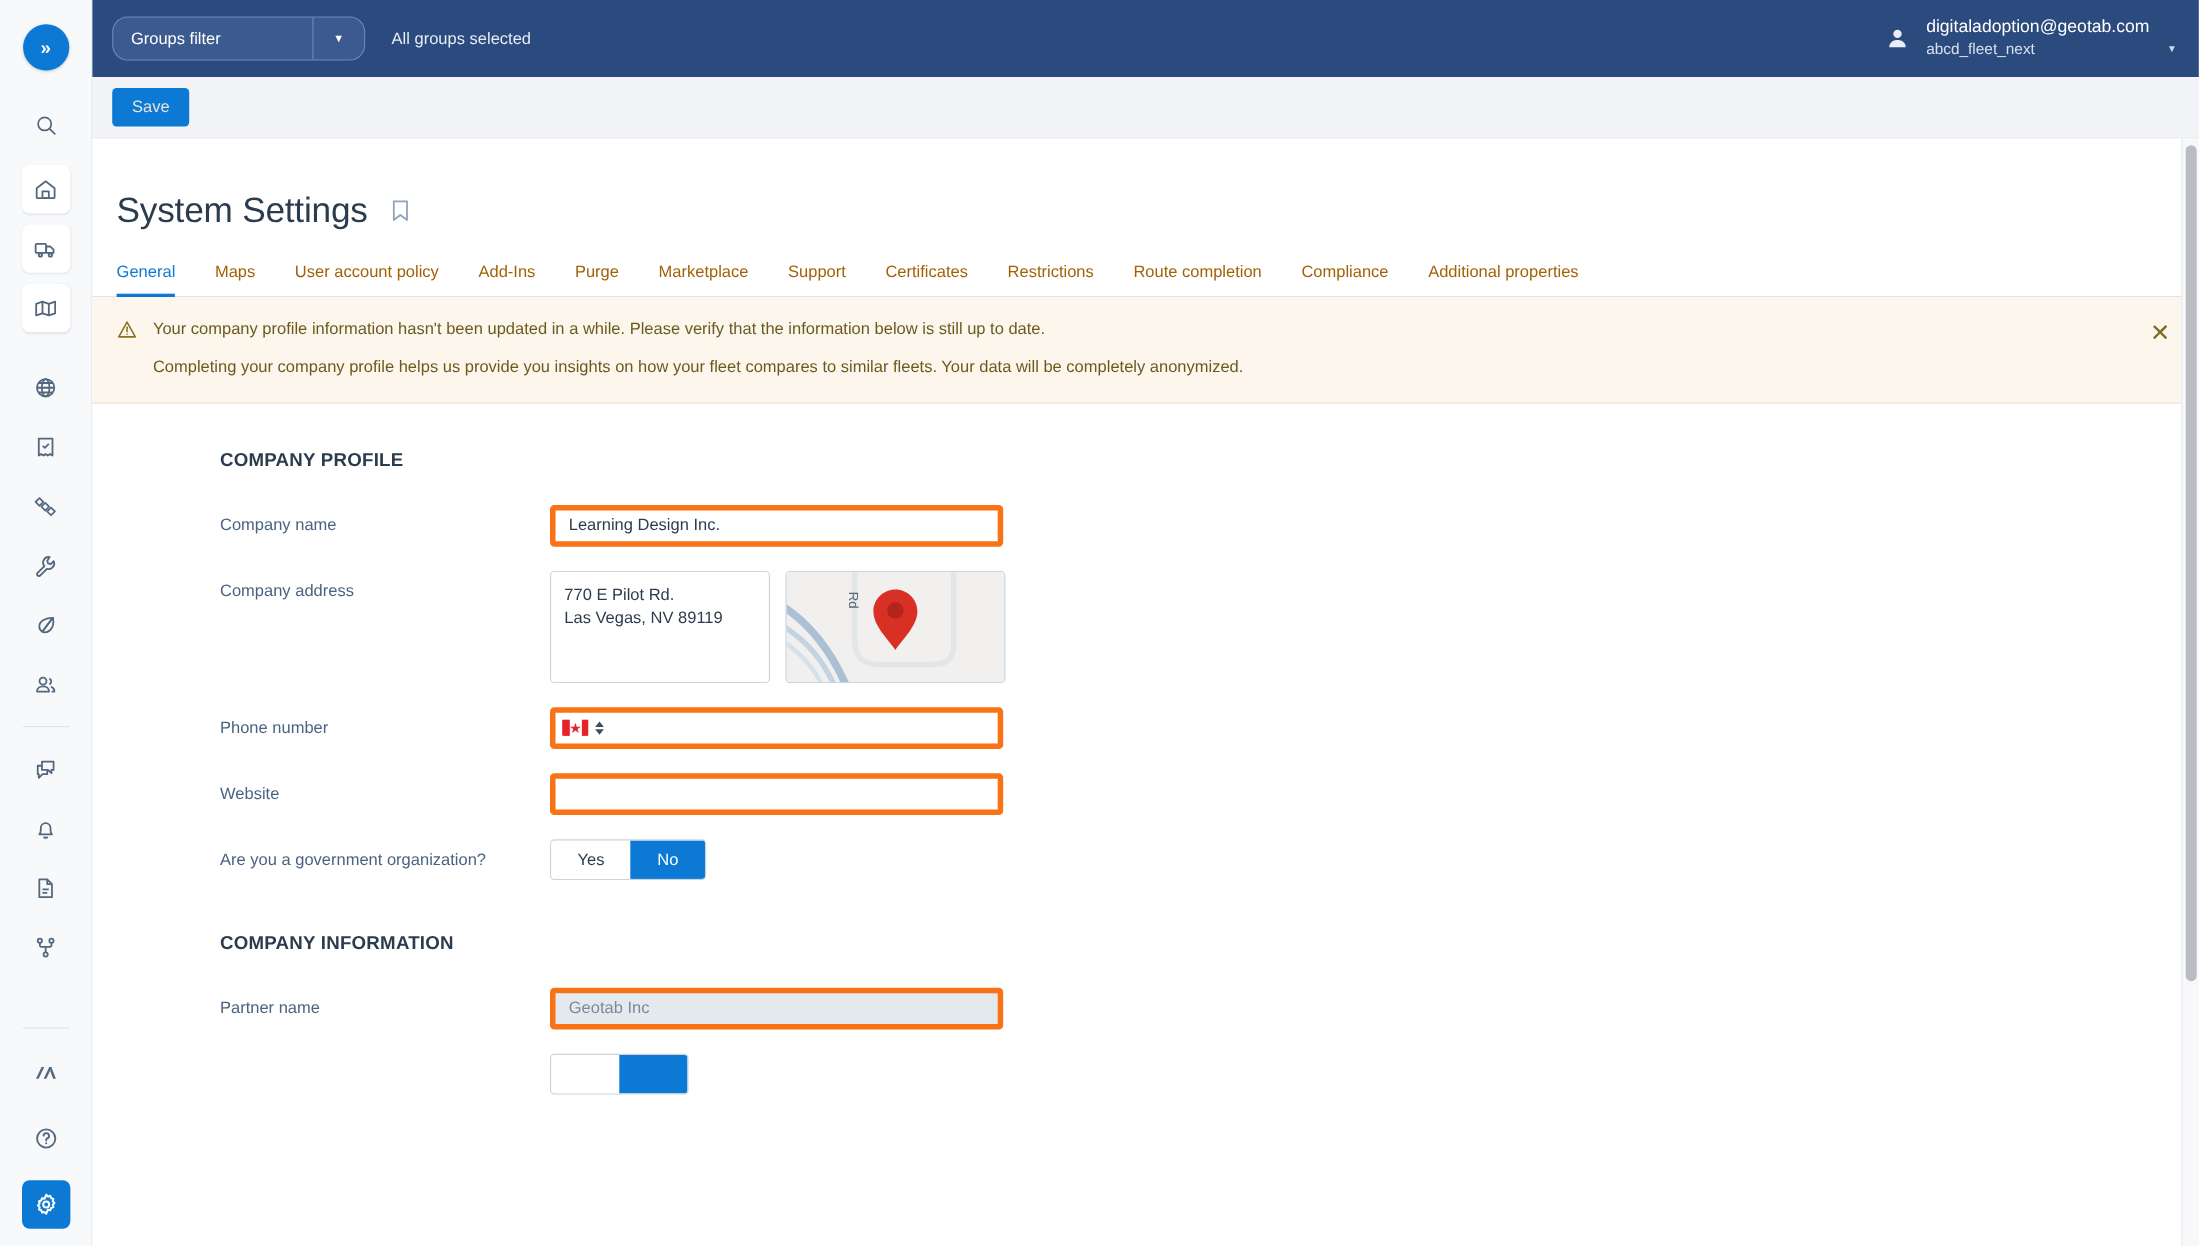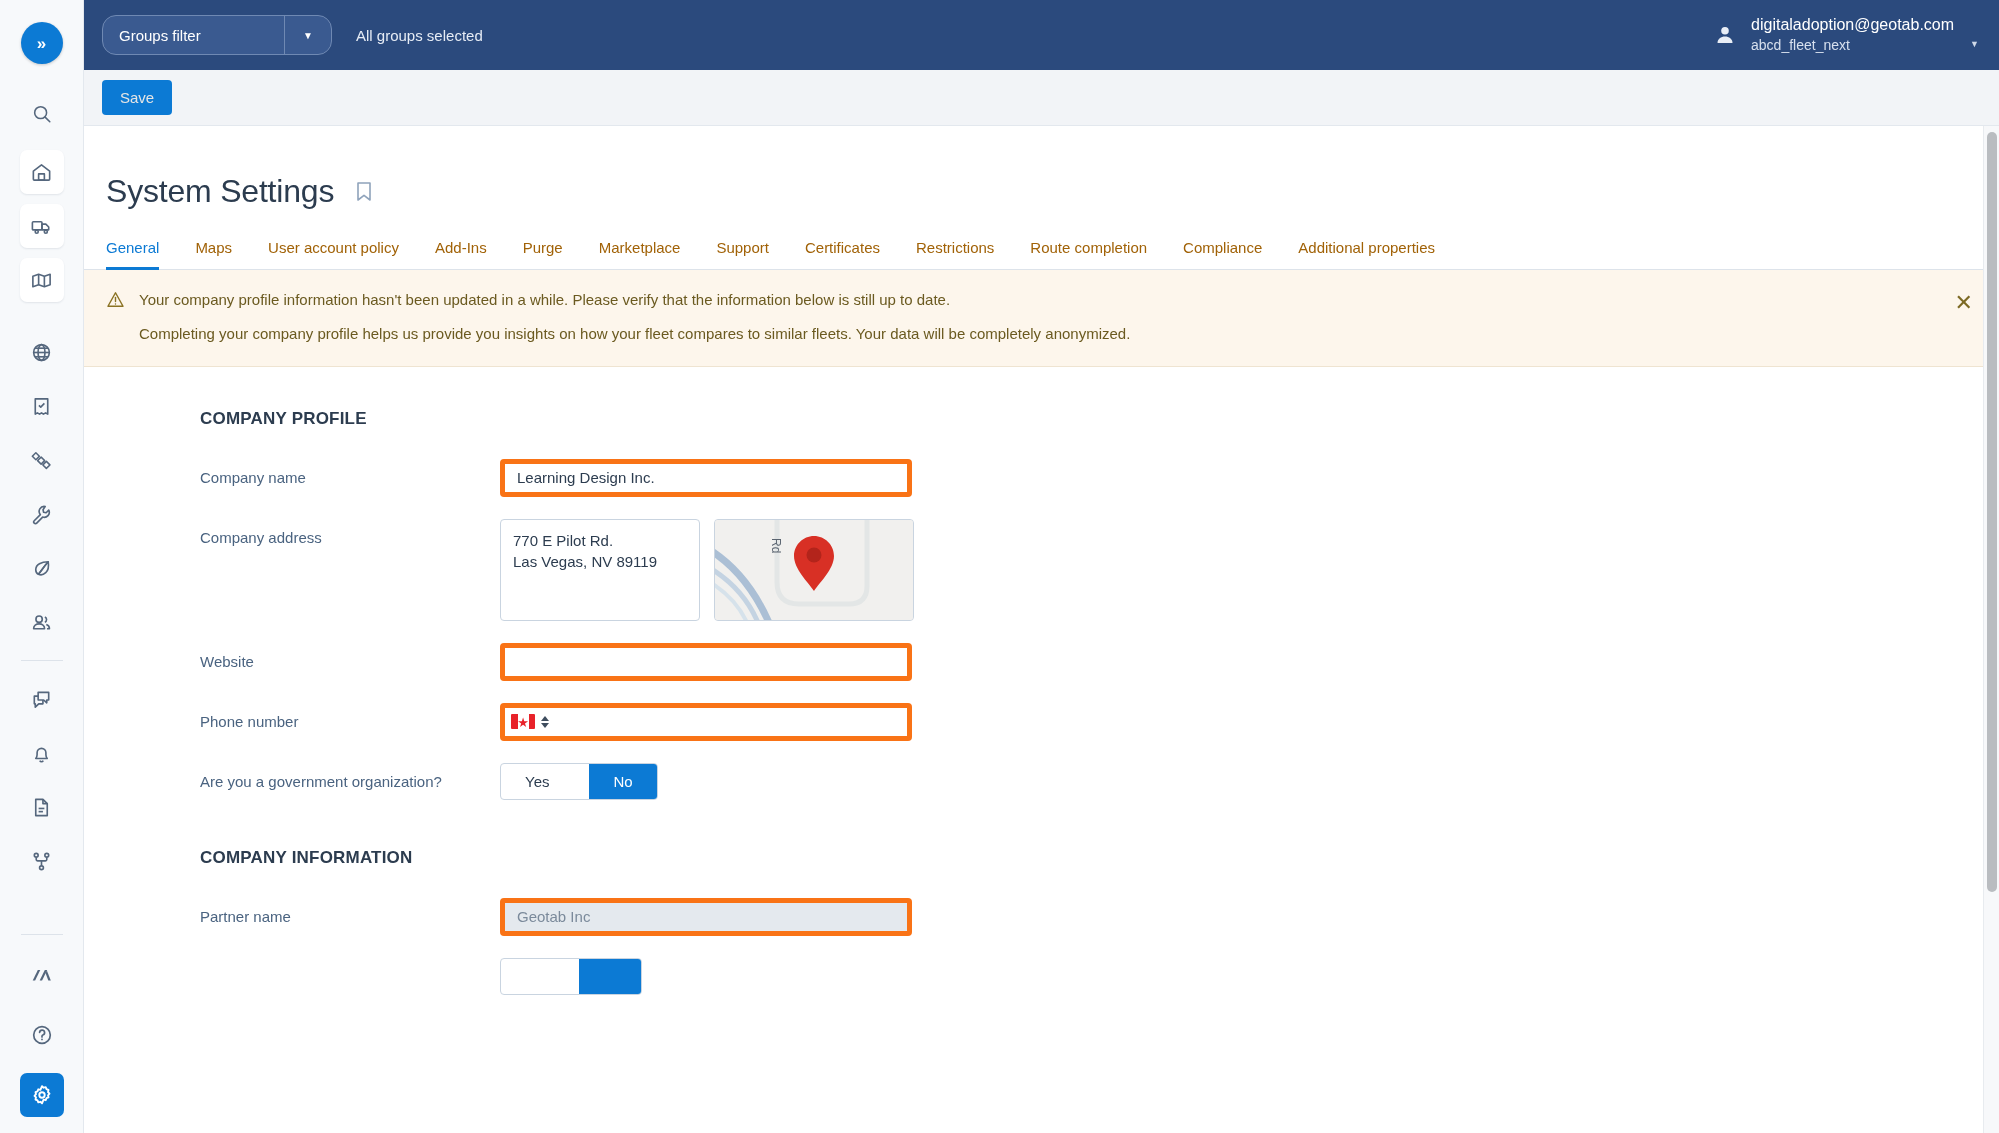--- a/index.html
+++ b/index.html
@@ -481,13 +481,6 @@
         </div>
 
         <div class="frow">
-          <div class="flabel">Website</div>
-          <div class="fcontrol">
-            <input class="inp" type="text" value="" style="">
-          </div>
-        </div>
-
-        <div class="frow">
           <div class="flabel">Phone number</div>
           <div class="fcontrol phone-wrap">
             <input class="inp phone-inp" type="text" value="" style="">
@@ -504,6 +497,13 @@
         </div>
 
         <div class="frow">
+          <div class="flabel">Website</div>
+          <div class="fcontrol">
+            <input class="inp" type="text" value="" style="">
+          </div>
+        </div>
+
+        <div class="frow">
           <div class="flabel">Are you a government organization?</div>
           <div class="fcontrol">
             <div class="toggle">

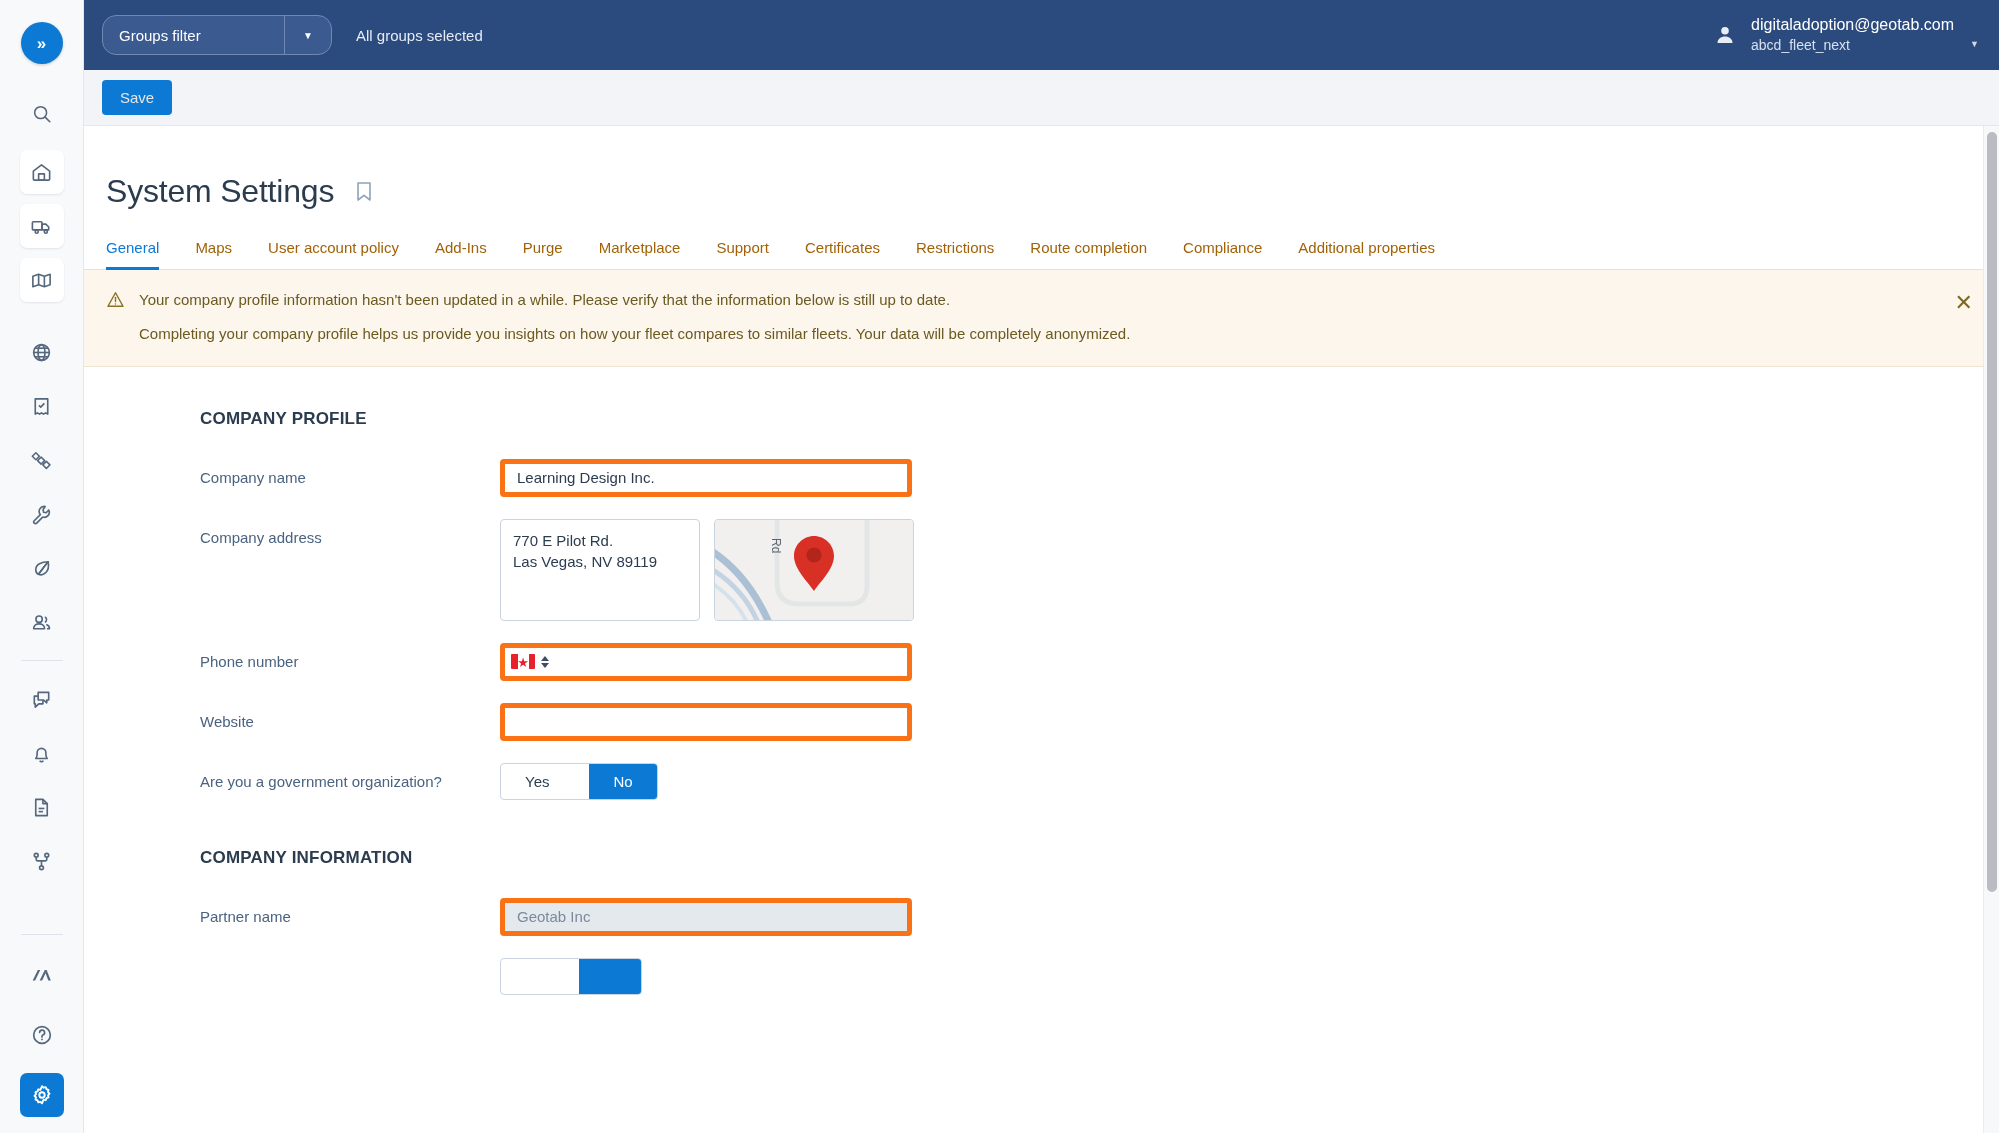--- a/index.html
+++ b/index.html
@@ -181,7 +181,7 @@
 
   .toggle {
     display: inline-flex; border: 1px solid #c9d4e0; border-radius: 4px;
-    overflow: hidden; background: #fff; gap: 16px;
+    overflow: hidden; background: #fff;
   }
   .toggle div {
     padding: 9px 24px; font-size: 15px; color: #2c3c4f; cursor: pointer;

